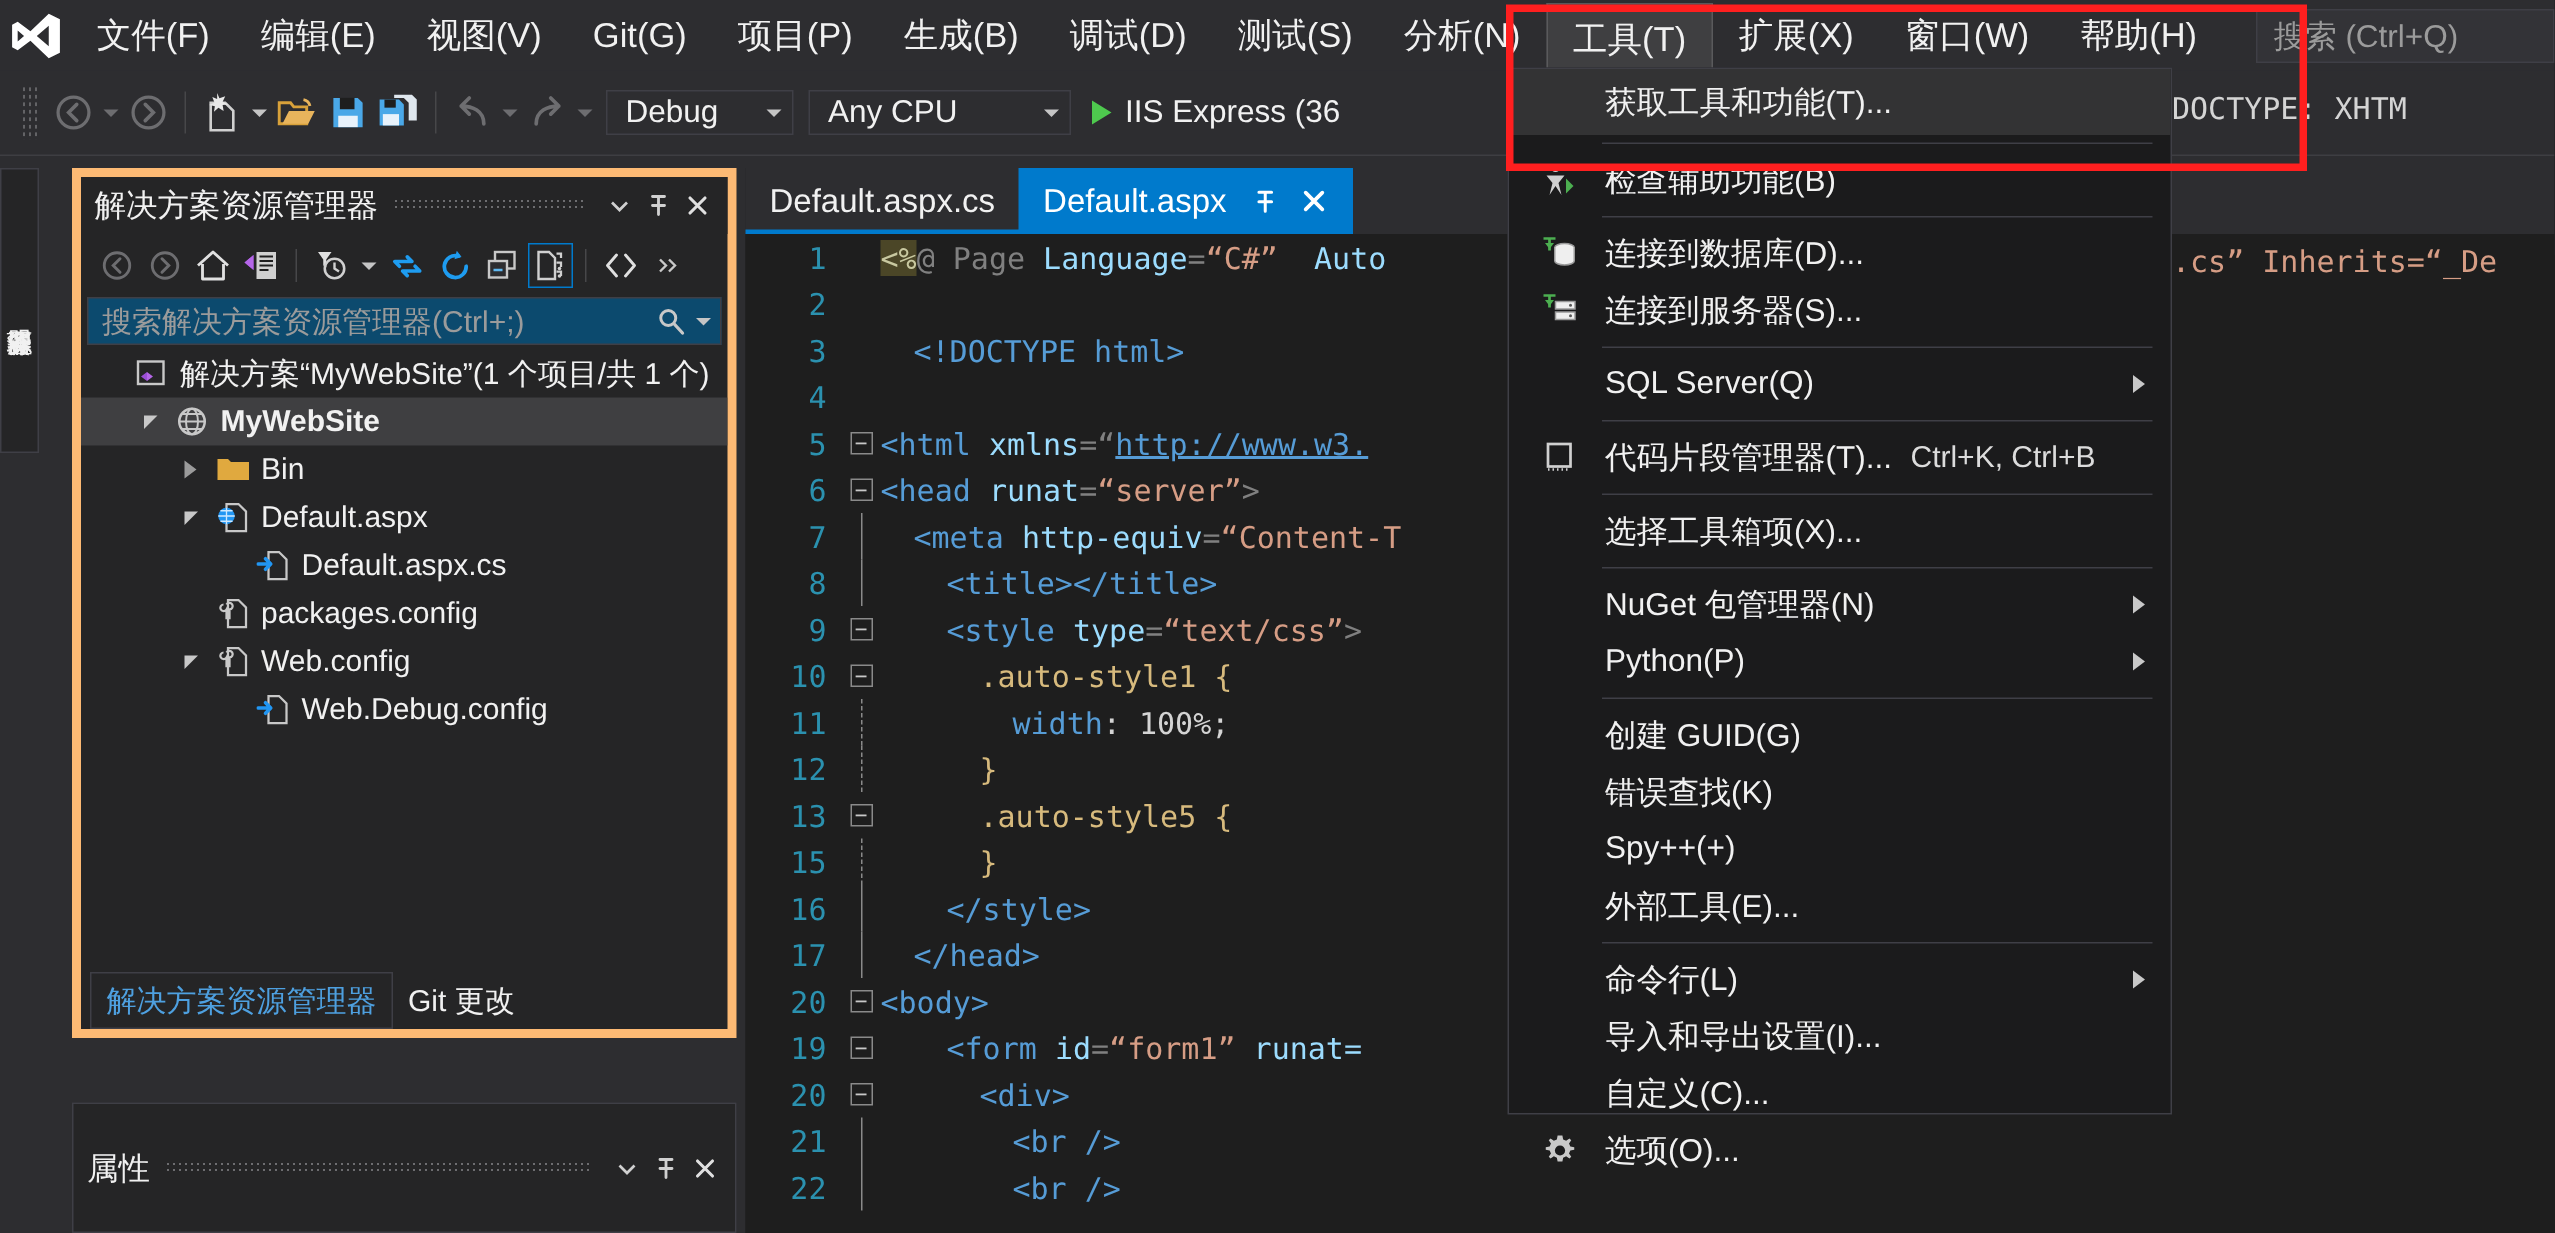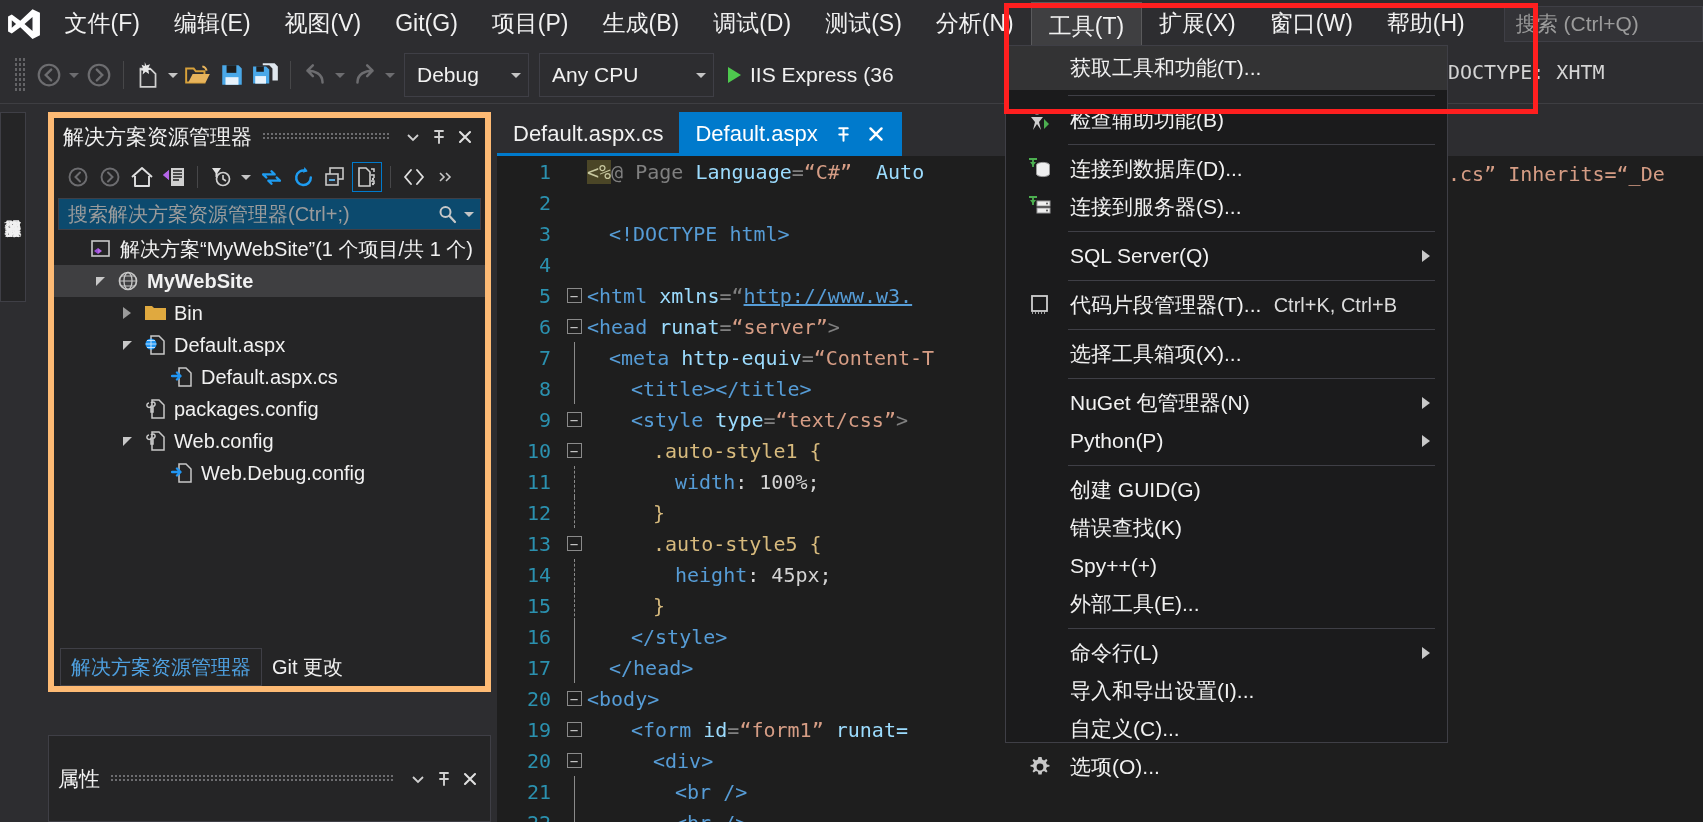--- a/index.html
+++ b/index.html
@@ -82,7 +82,7 @@
     width: 1px; height: 28px; background: #474749; margin: 0 7px;
   }
   .tb-combo {
-    height: 44px; border: 1px solid #3f3f46; background: #2d2d30;
+    height: 30px; border: 1px solid #3f3f46; background: #2d2d30;
     display: flex; align-items: center; justify-content: space-between;
     color: #f1f1f1; font-size: 21px;
     padding: 0 7px 0 12px; margin-left: 6px;

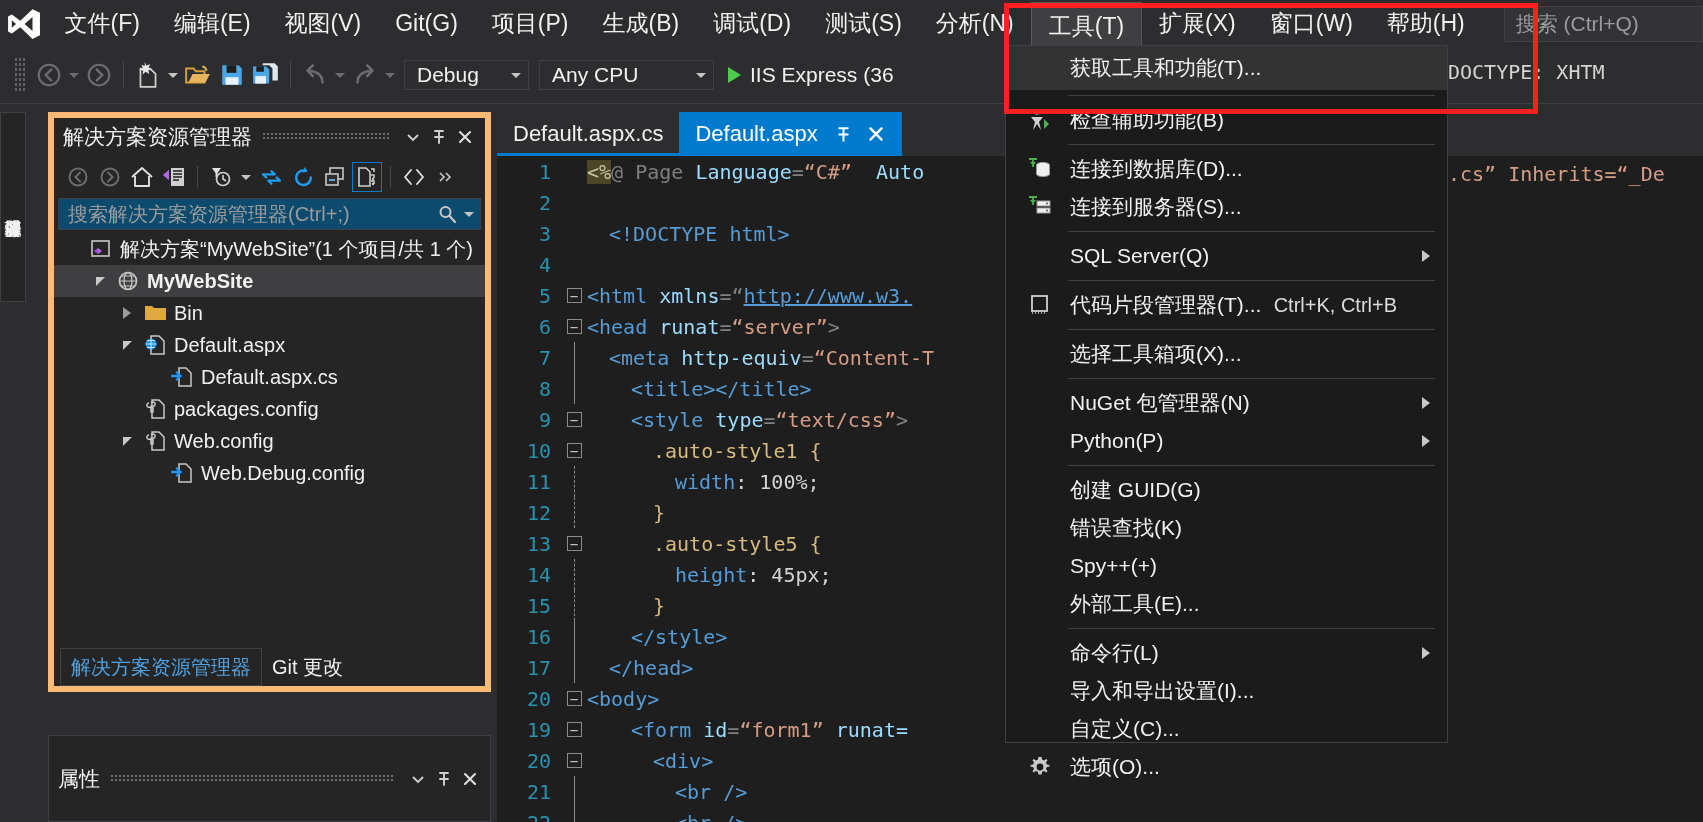--- a/index.html
+++ b/index.html
@@ -761,7 +761,6 @@
         <div class="code-line"><span class="ln">11</span><span class="fold"><span class="fold-bar dashed"></span></span><span class="code-txt" style="padding-left: 88px;"><span class="t-tag">width</span><span class="t-plain">: </span><span class="t-plain">100%;</span></span></div>
         <div class="code-line"><span class="ln">12</span><span class="fold"><span class="fold-bar dashed"></span></span><span class="code-txt" style="padding-left: 66px;"><span class="t-css">}</span></span></div>
         <div class="code-line"><span class="ln">13</span><span class="fold"><span class="fold-box">−</span></span><span class="code-txt" style="padding-left: 66px;"><span class="t-css">.auto-style5 {</span></span></div>
-        <div class="code-line"><span class="ln">14</span><span class="fold"><span class="fold-bar dashed"></span></span><span class="code-txt" style="padding-left: 88px;"><span class="t-tag">height</span><span class="t-plain">: </span><span class="t-plain">45px;</span></span></div>
         <div class="code-line"><span class="ln">15</span><span class="fold"><span class="fold-bar dashed"></span></span><span class="code-txt" style="padding-left: 66px;"><span class="t-css">}</span></span></div>
         <div class="code-line"><span class="ln">16</span><span class="fold"><span class="fold-bar"></span></span><span class="code-txt" style="padding-left: 44px;"><span class="t-tag">&lt;/style&gt;</span></span></div>
         <div class="code-line"><span class="ln">17</span><span class="fold"><span class="fold-bar"></span></span><span class="code-txt" style="padding-left: 22px;"><span class="t-tag">&lt;/head&gt;</span></span></div>

